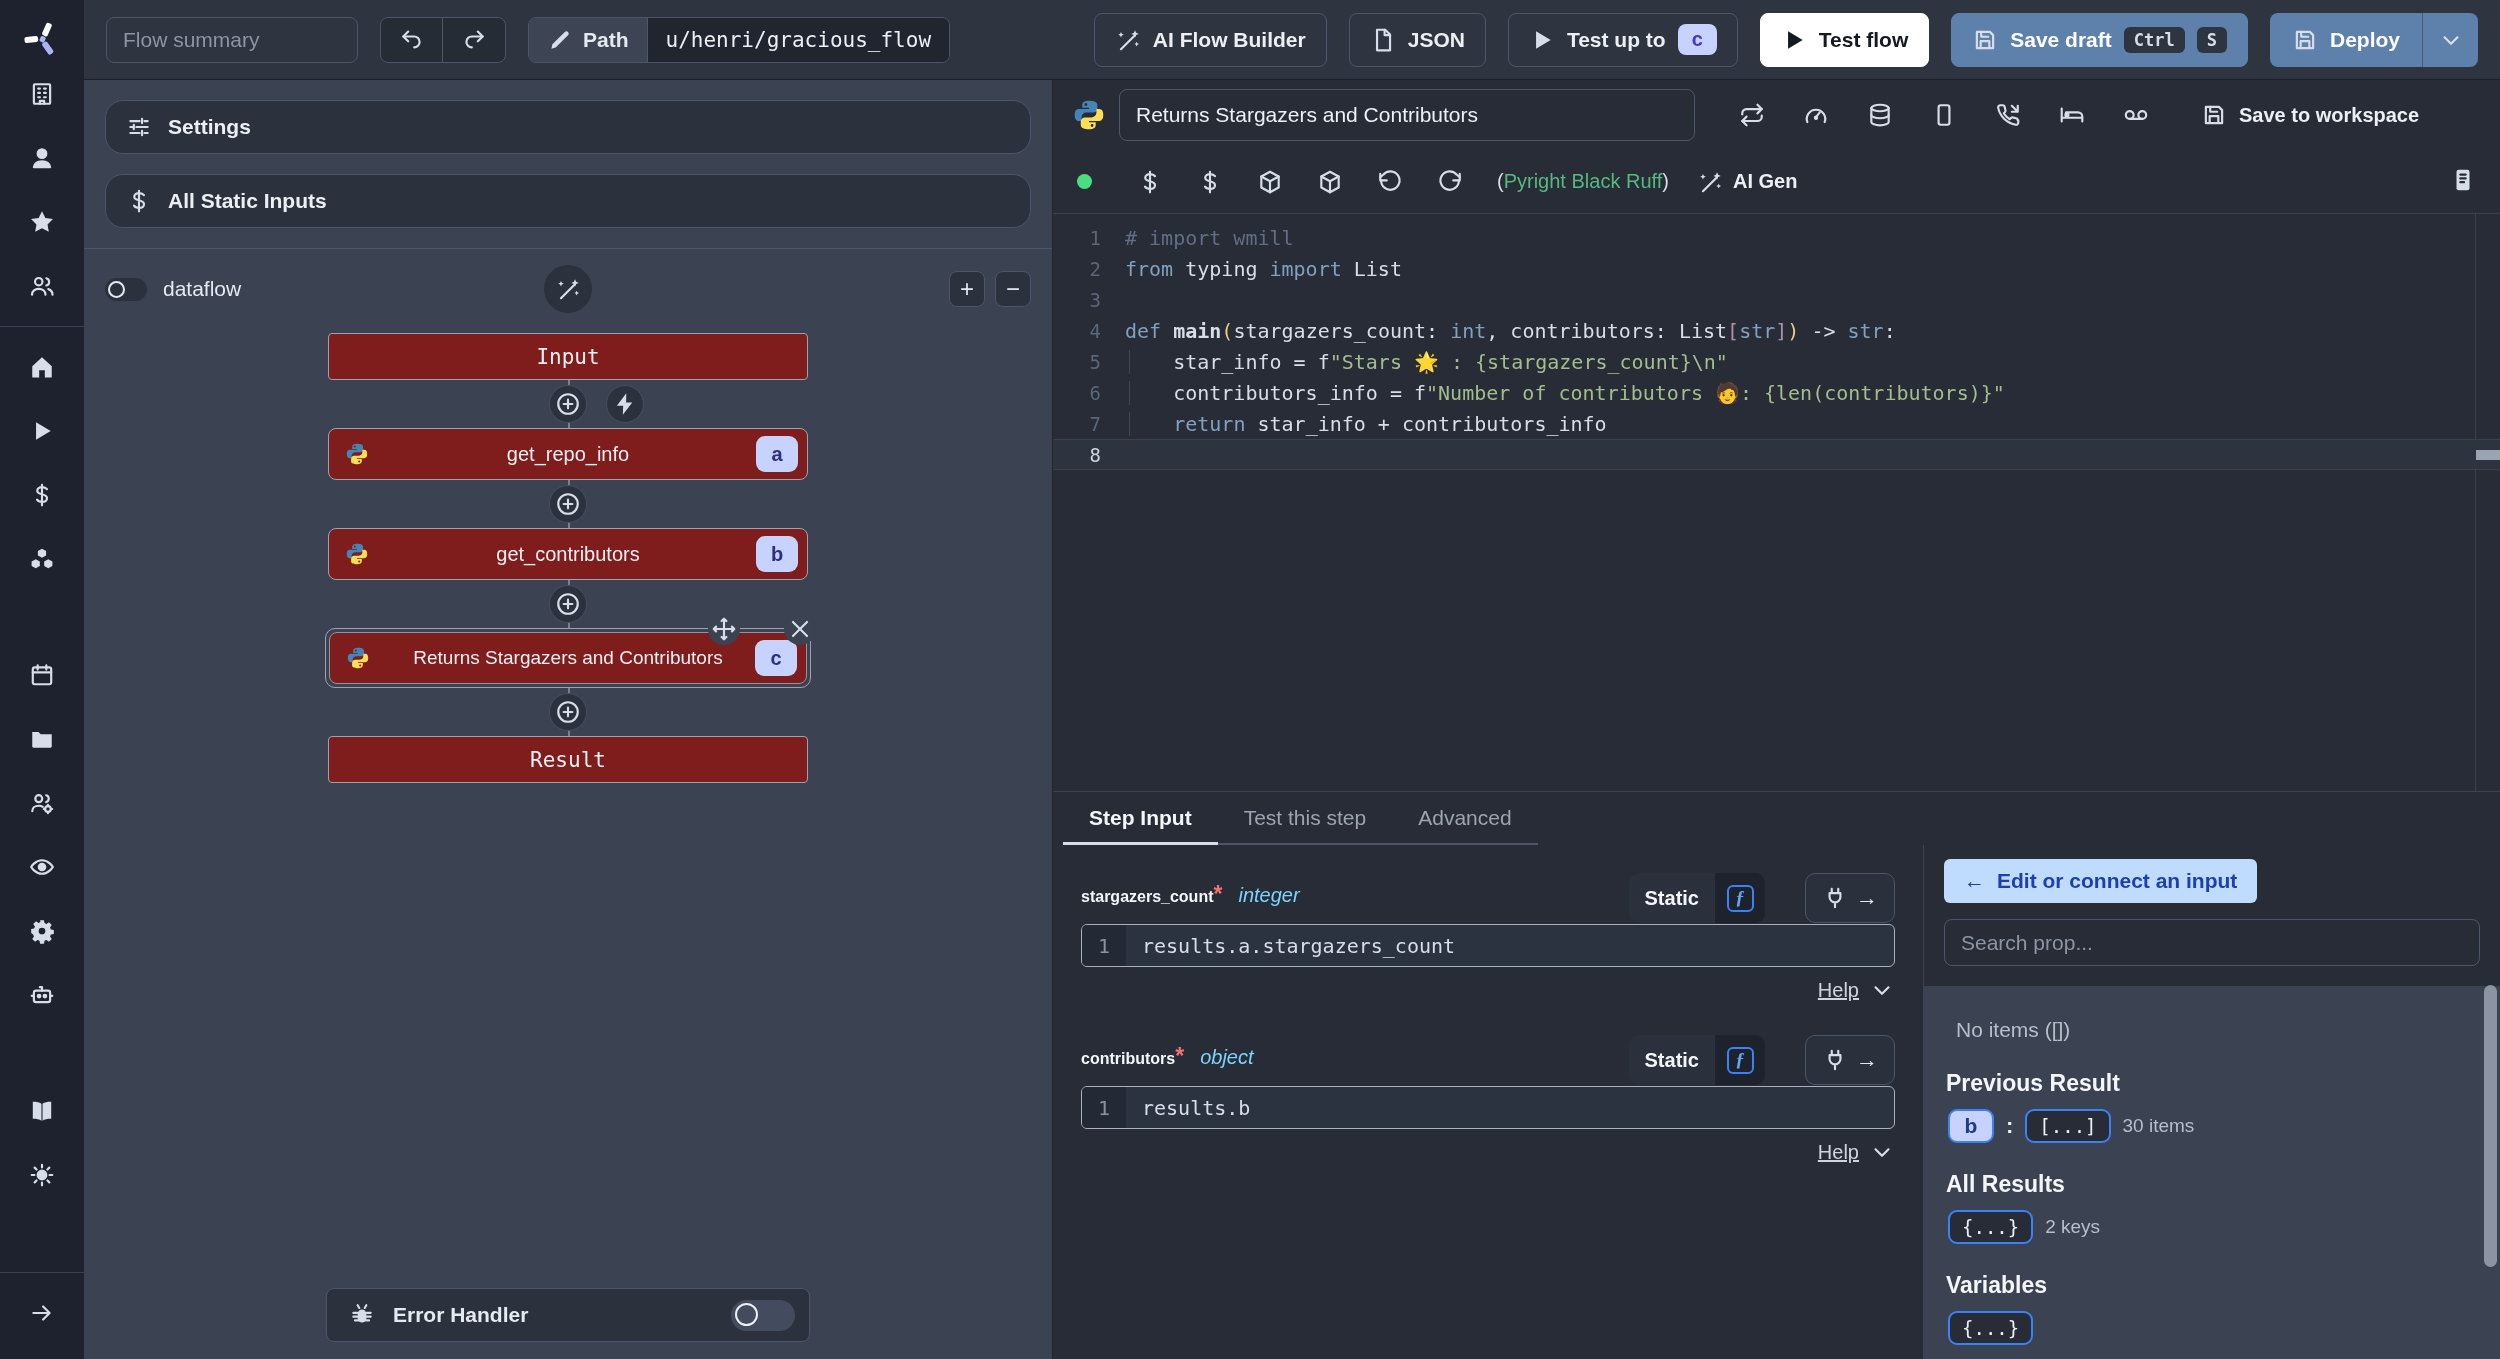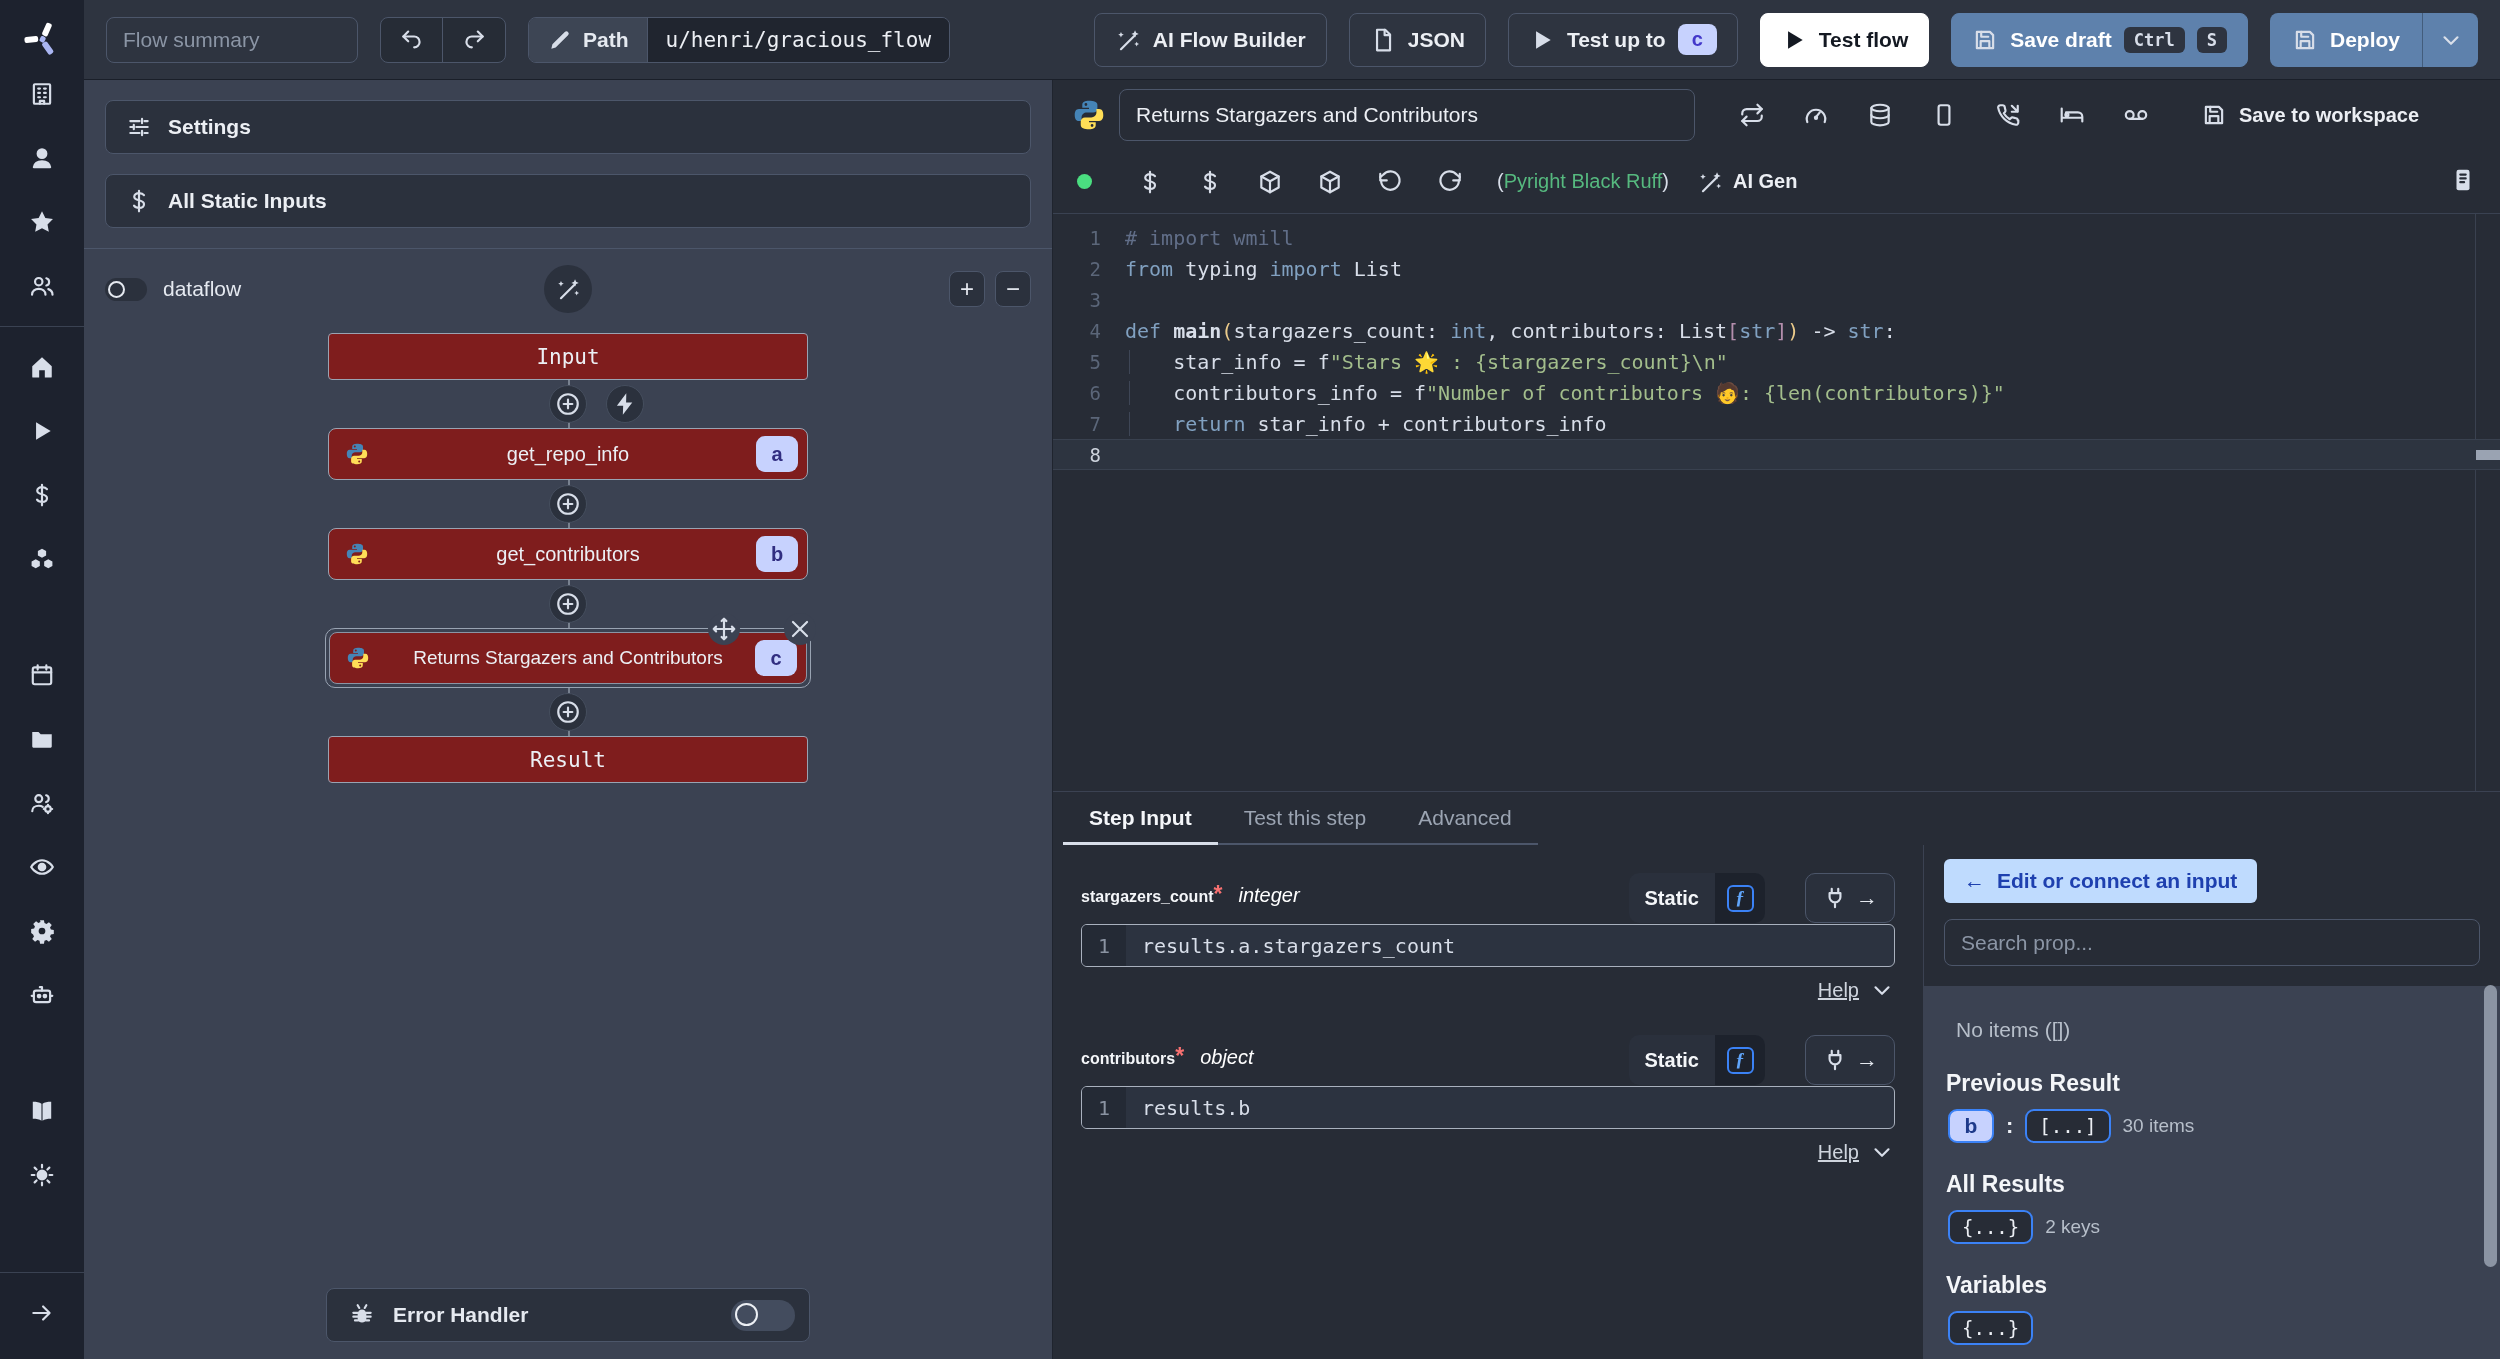--- a/index.html
+++ b/index.html
@@ -43,7 +43,7 @@
 
   
   .flow-panel { position:absolute; left:84px; top:80px; width:969px; height:1279px; background:#3b4252; border-right:1px solid #1f242e; padding:20px 21px; }
-  .fp-box { display:flex; align-items:center; gap:16px; height:54px; border:1px solid #4c566a; border-radius:8px; background:#2b313d; padding:0 20px; font-size:21px; font-weight:bold; color:#eceff4; cursor:pointer; }
+  .fp-box { display:flex; align-items:center; gap:16px; height:54px; border:1px solid #4c566a; border-radius:18px; background:#2b313d; padding:0 20px; font-size:21px; font-weight:bold; color:#eceff4; cursor:pointer; }
   .fp-box + .fp-box { margin-top:20px; }
   .fp-divider { border-top:1px solid #4c566a; margin:20px -21px 0; }
   .df-row { display:flex; align-items:center; margin-top:14px; height:52px; position:relative; }

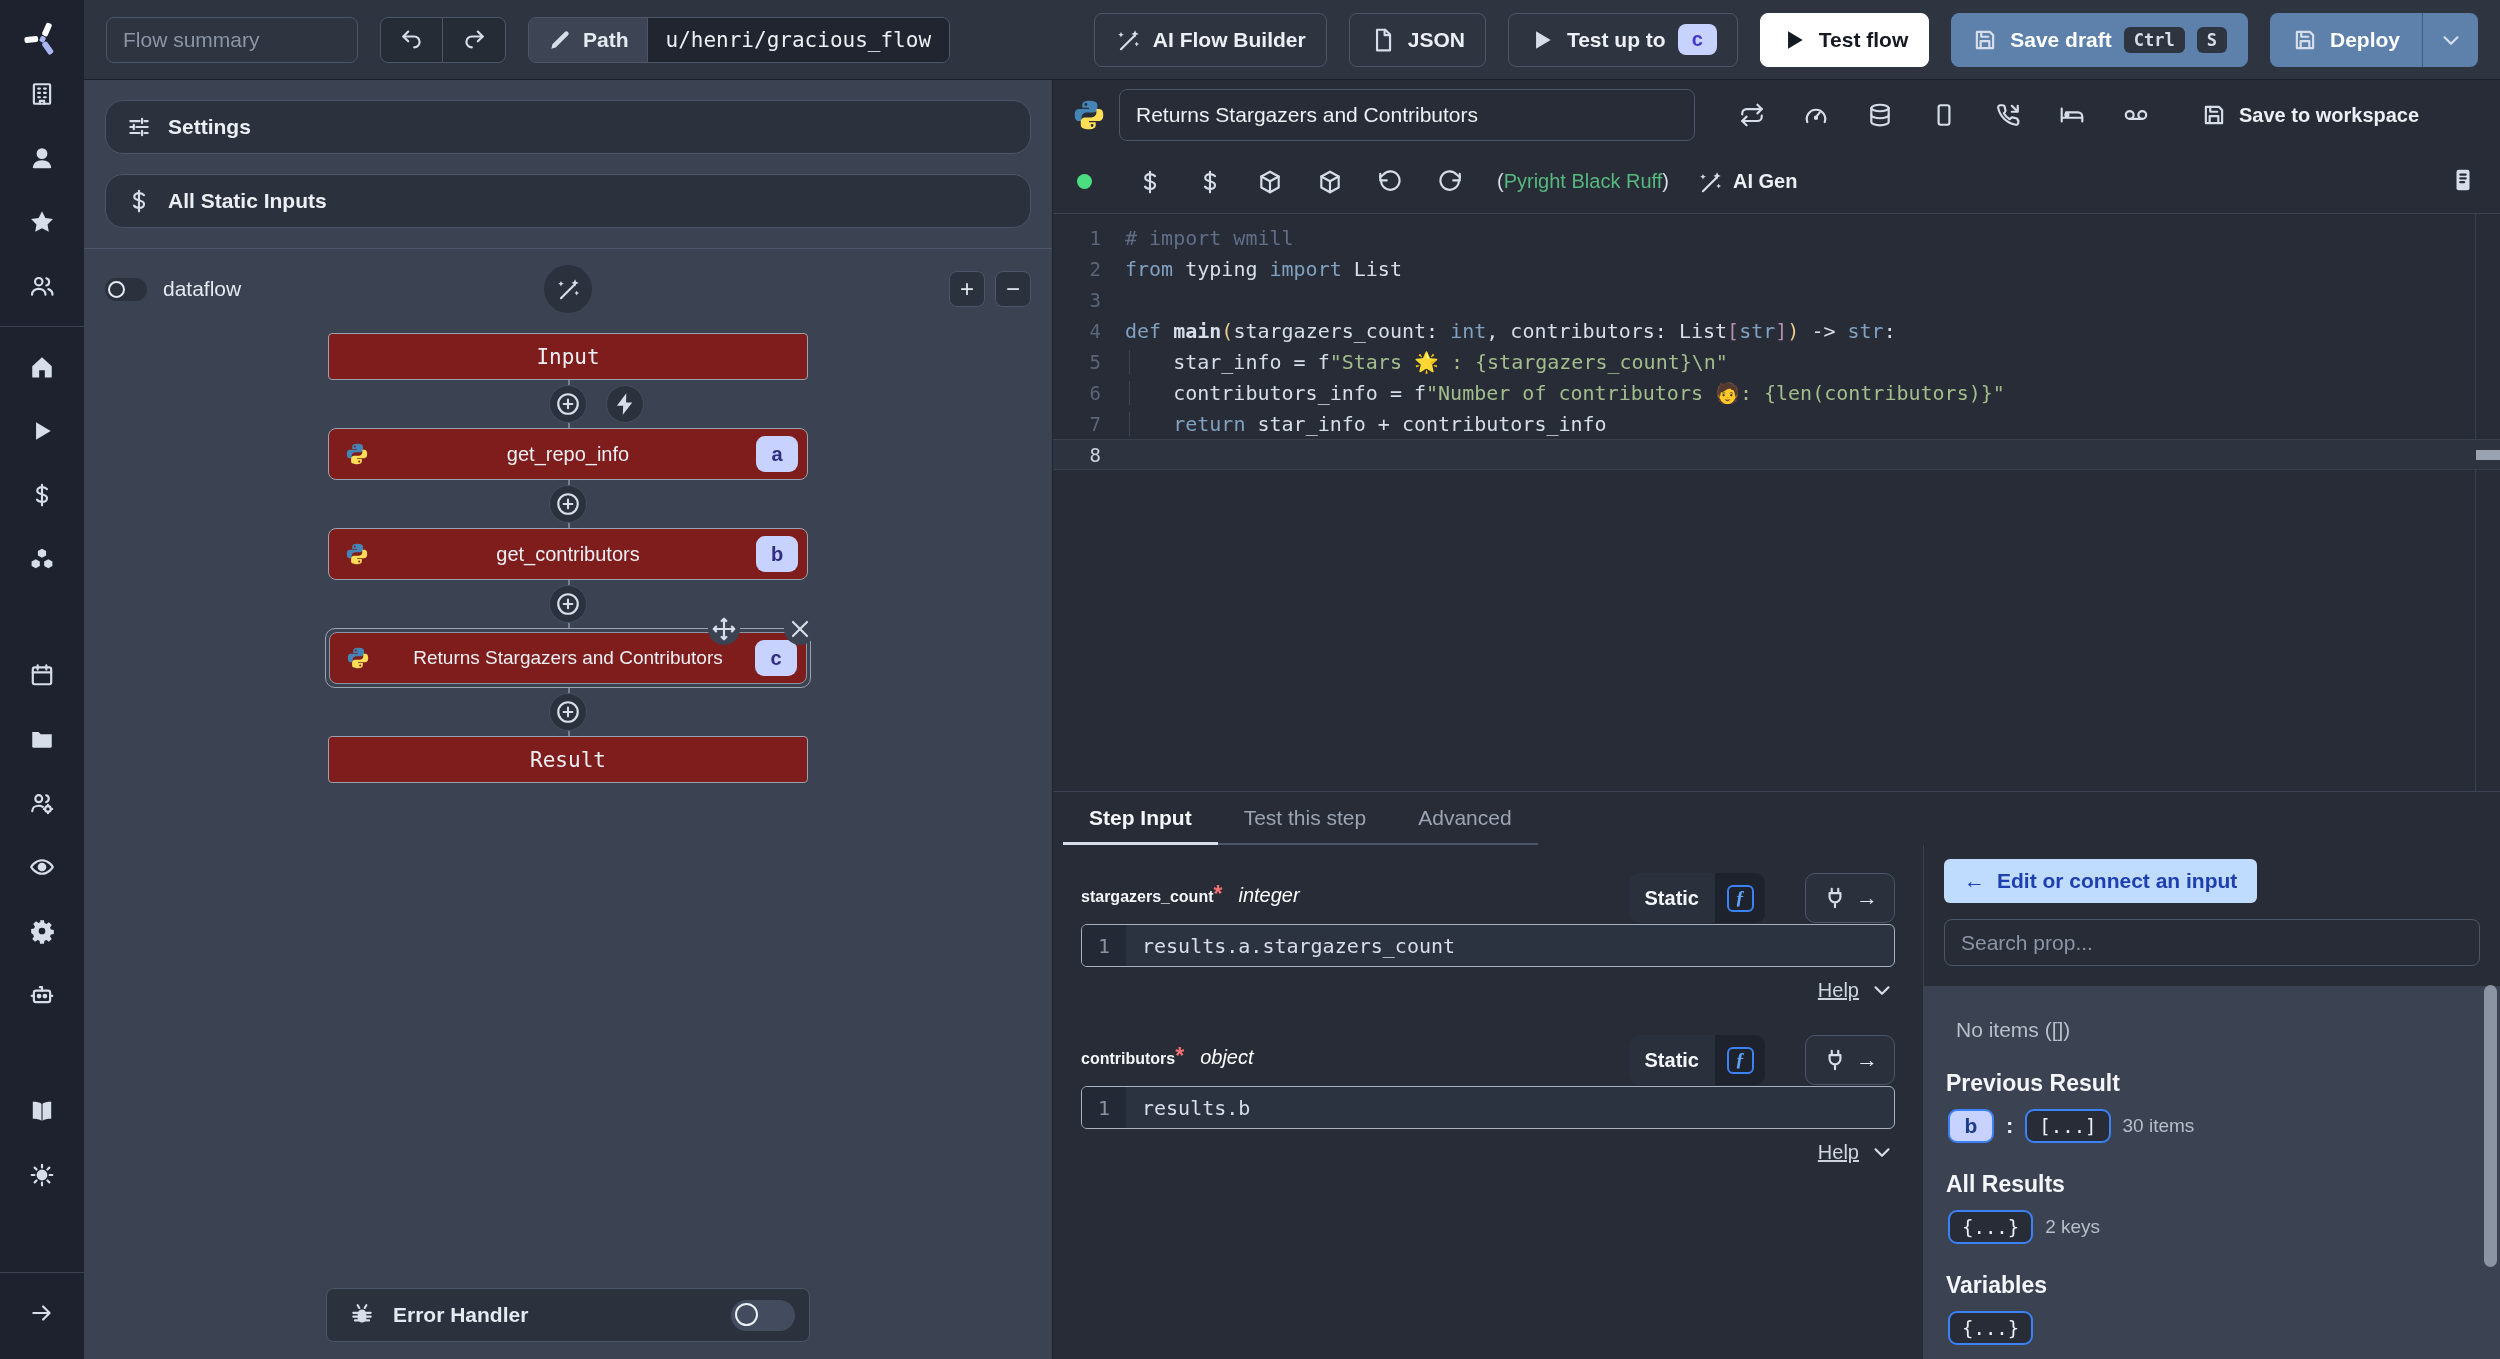--- a/index.html
+++ b/index.html
@@ -117,7 +117,7 @@
   .f-head { display:flex; align-items:baseline; }
   .f-name { font-size:16px; font-weight:bold; color:#f4f6f9; }
   .f-req { color:#f87171; font-size:23px; font-weight:bold; }
-  .f-type { font-style:italic; font-size:20px; color:#ffffff; margin-left:16px; }
+  .f-type { font-style:italic; font-size:20px; color:#7dd3fc; margin-left:16px; }
   .f-controls { position:absolute; right:0; top:-8px; display:flex; gap:40px; align-items:center; }
   .seg { display:flex; align-items:center; height:50px; background:#2a303c; border-radius:10px; overflow:hidden; }
   .seg .seg-static { padding:0 16px; font-size:20px; color:#f4f6f9; font-weight:bold; cursor:pointer; }

